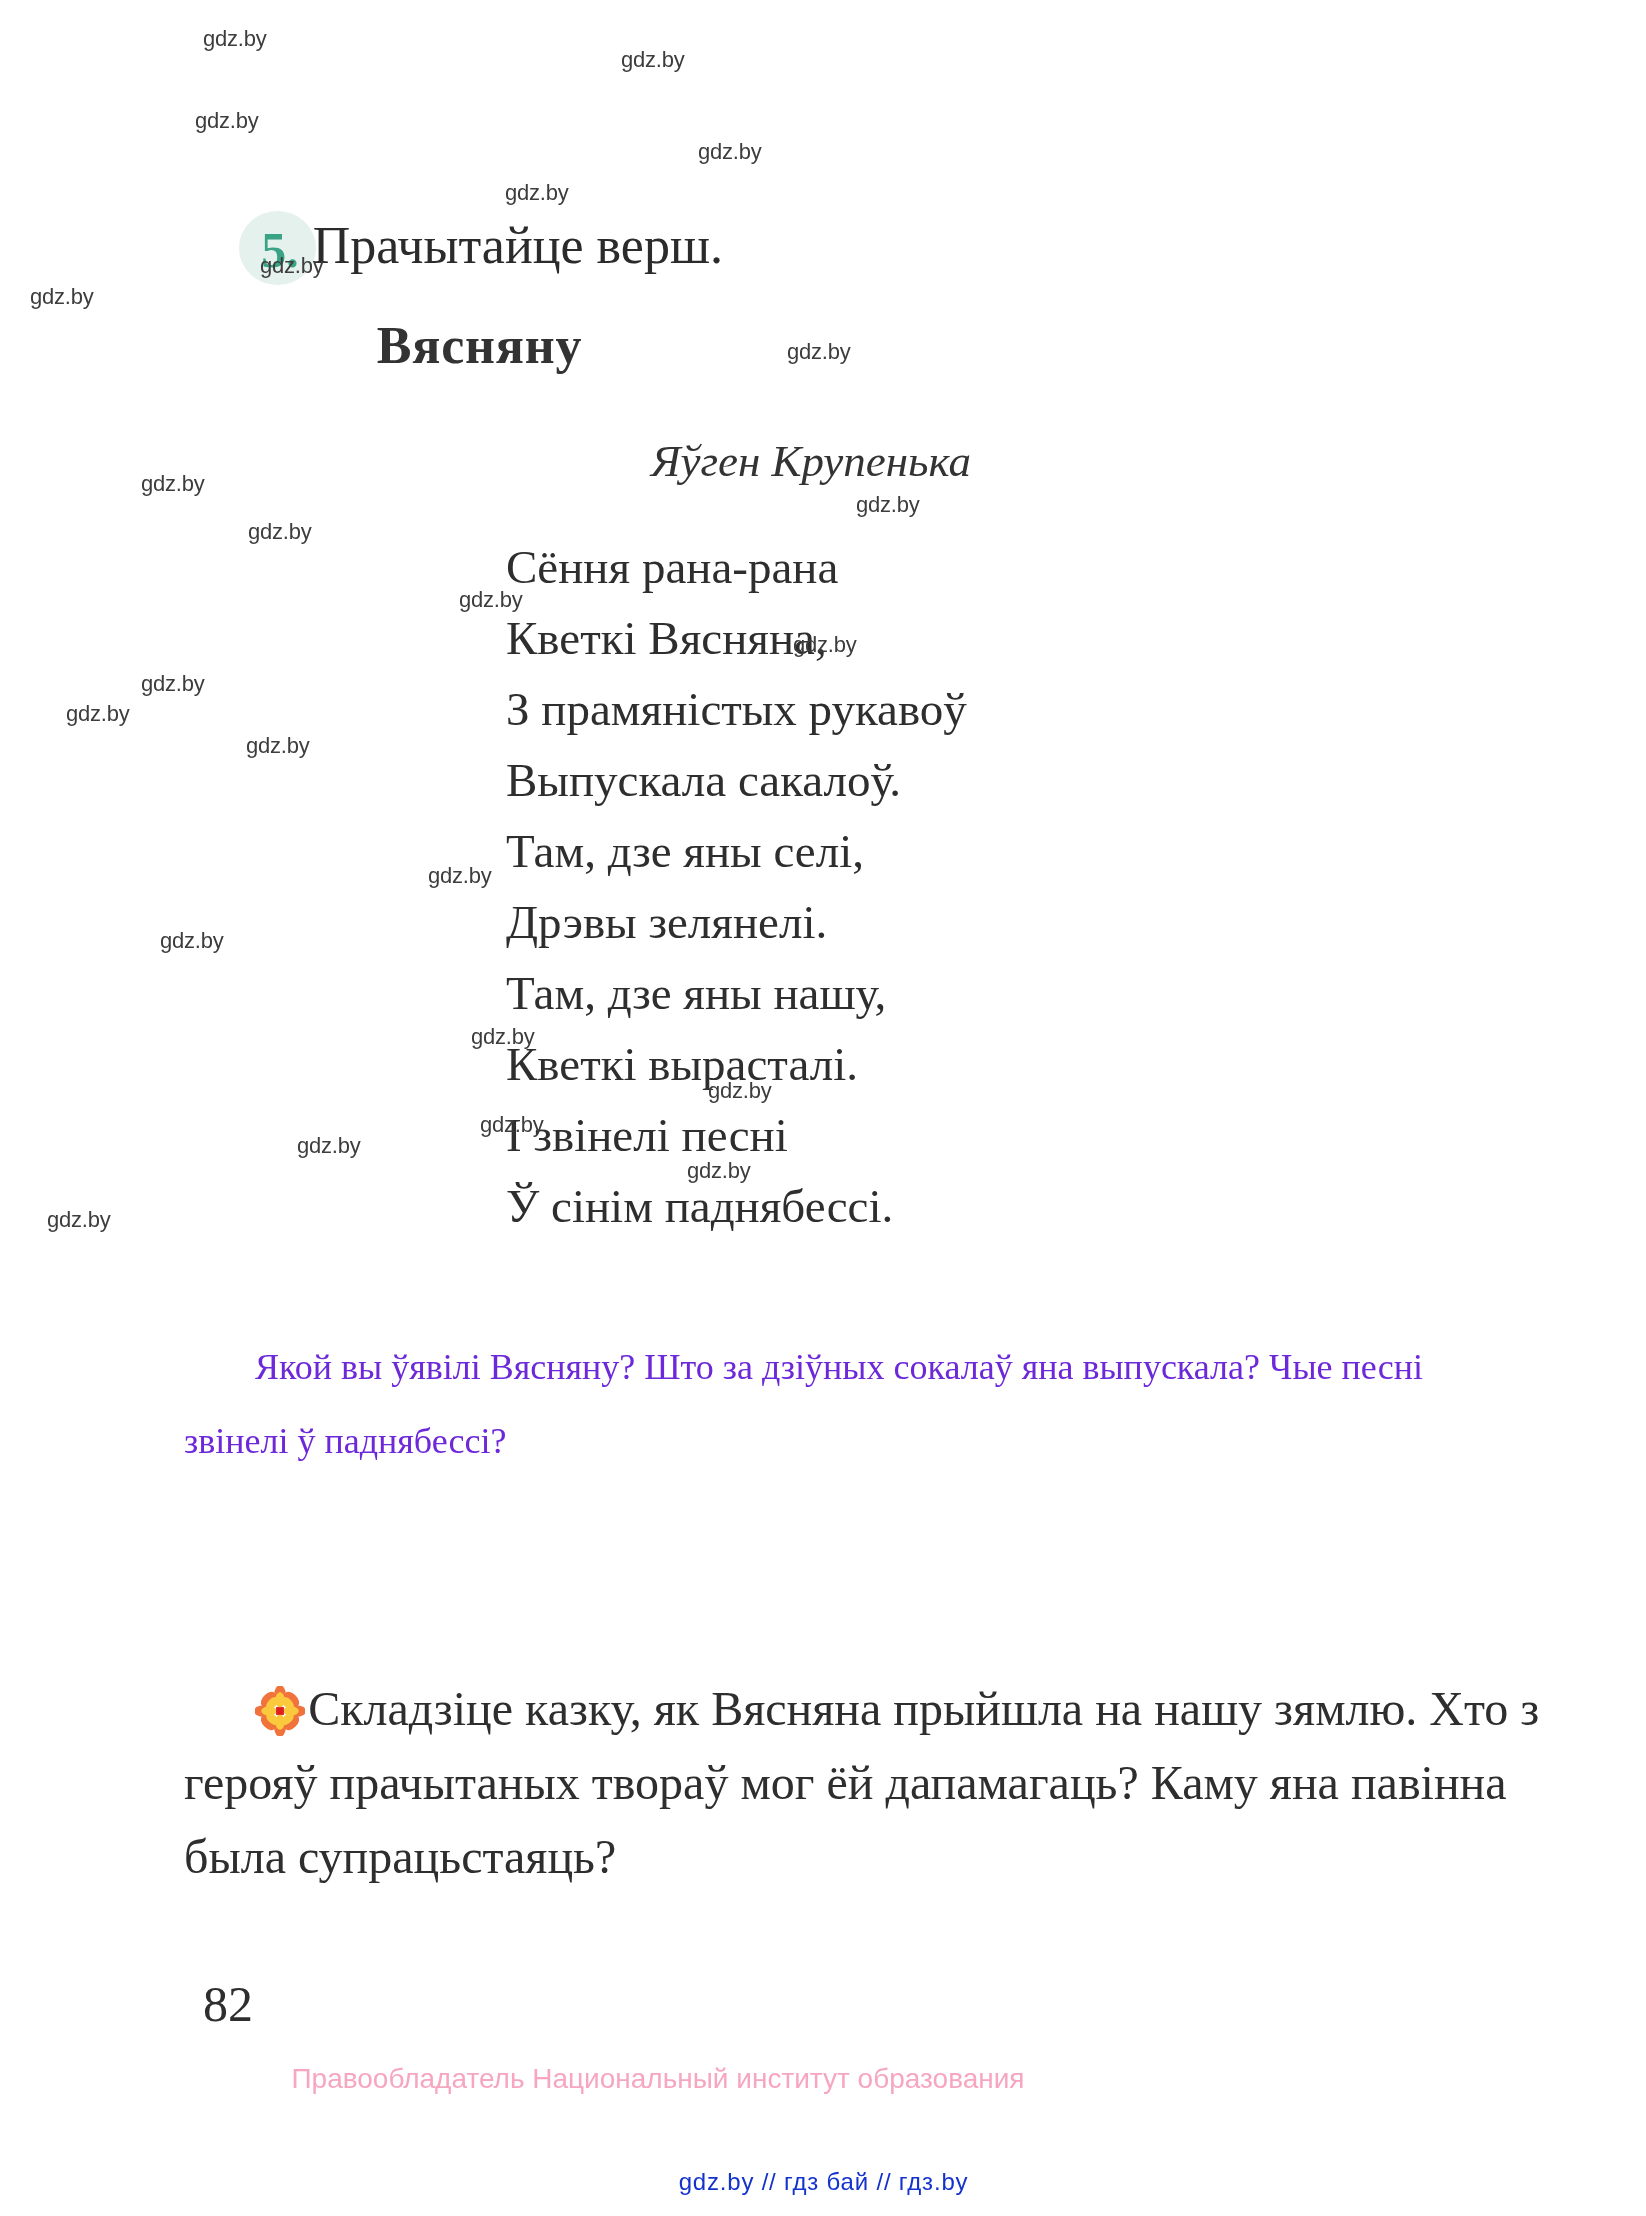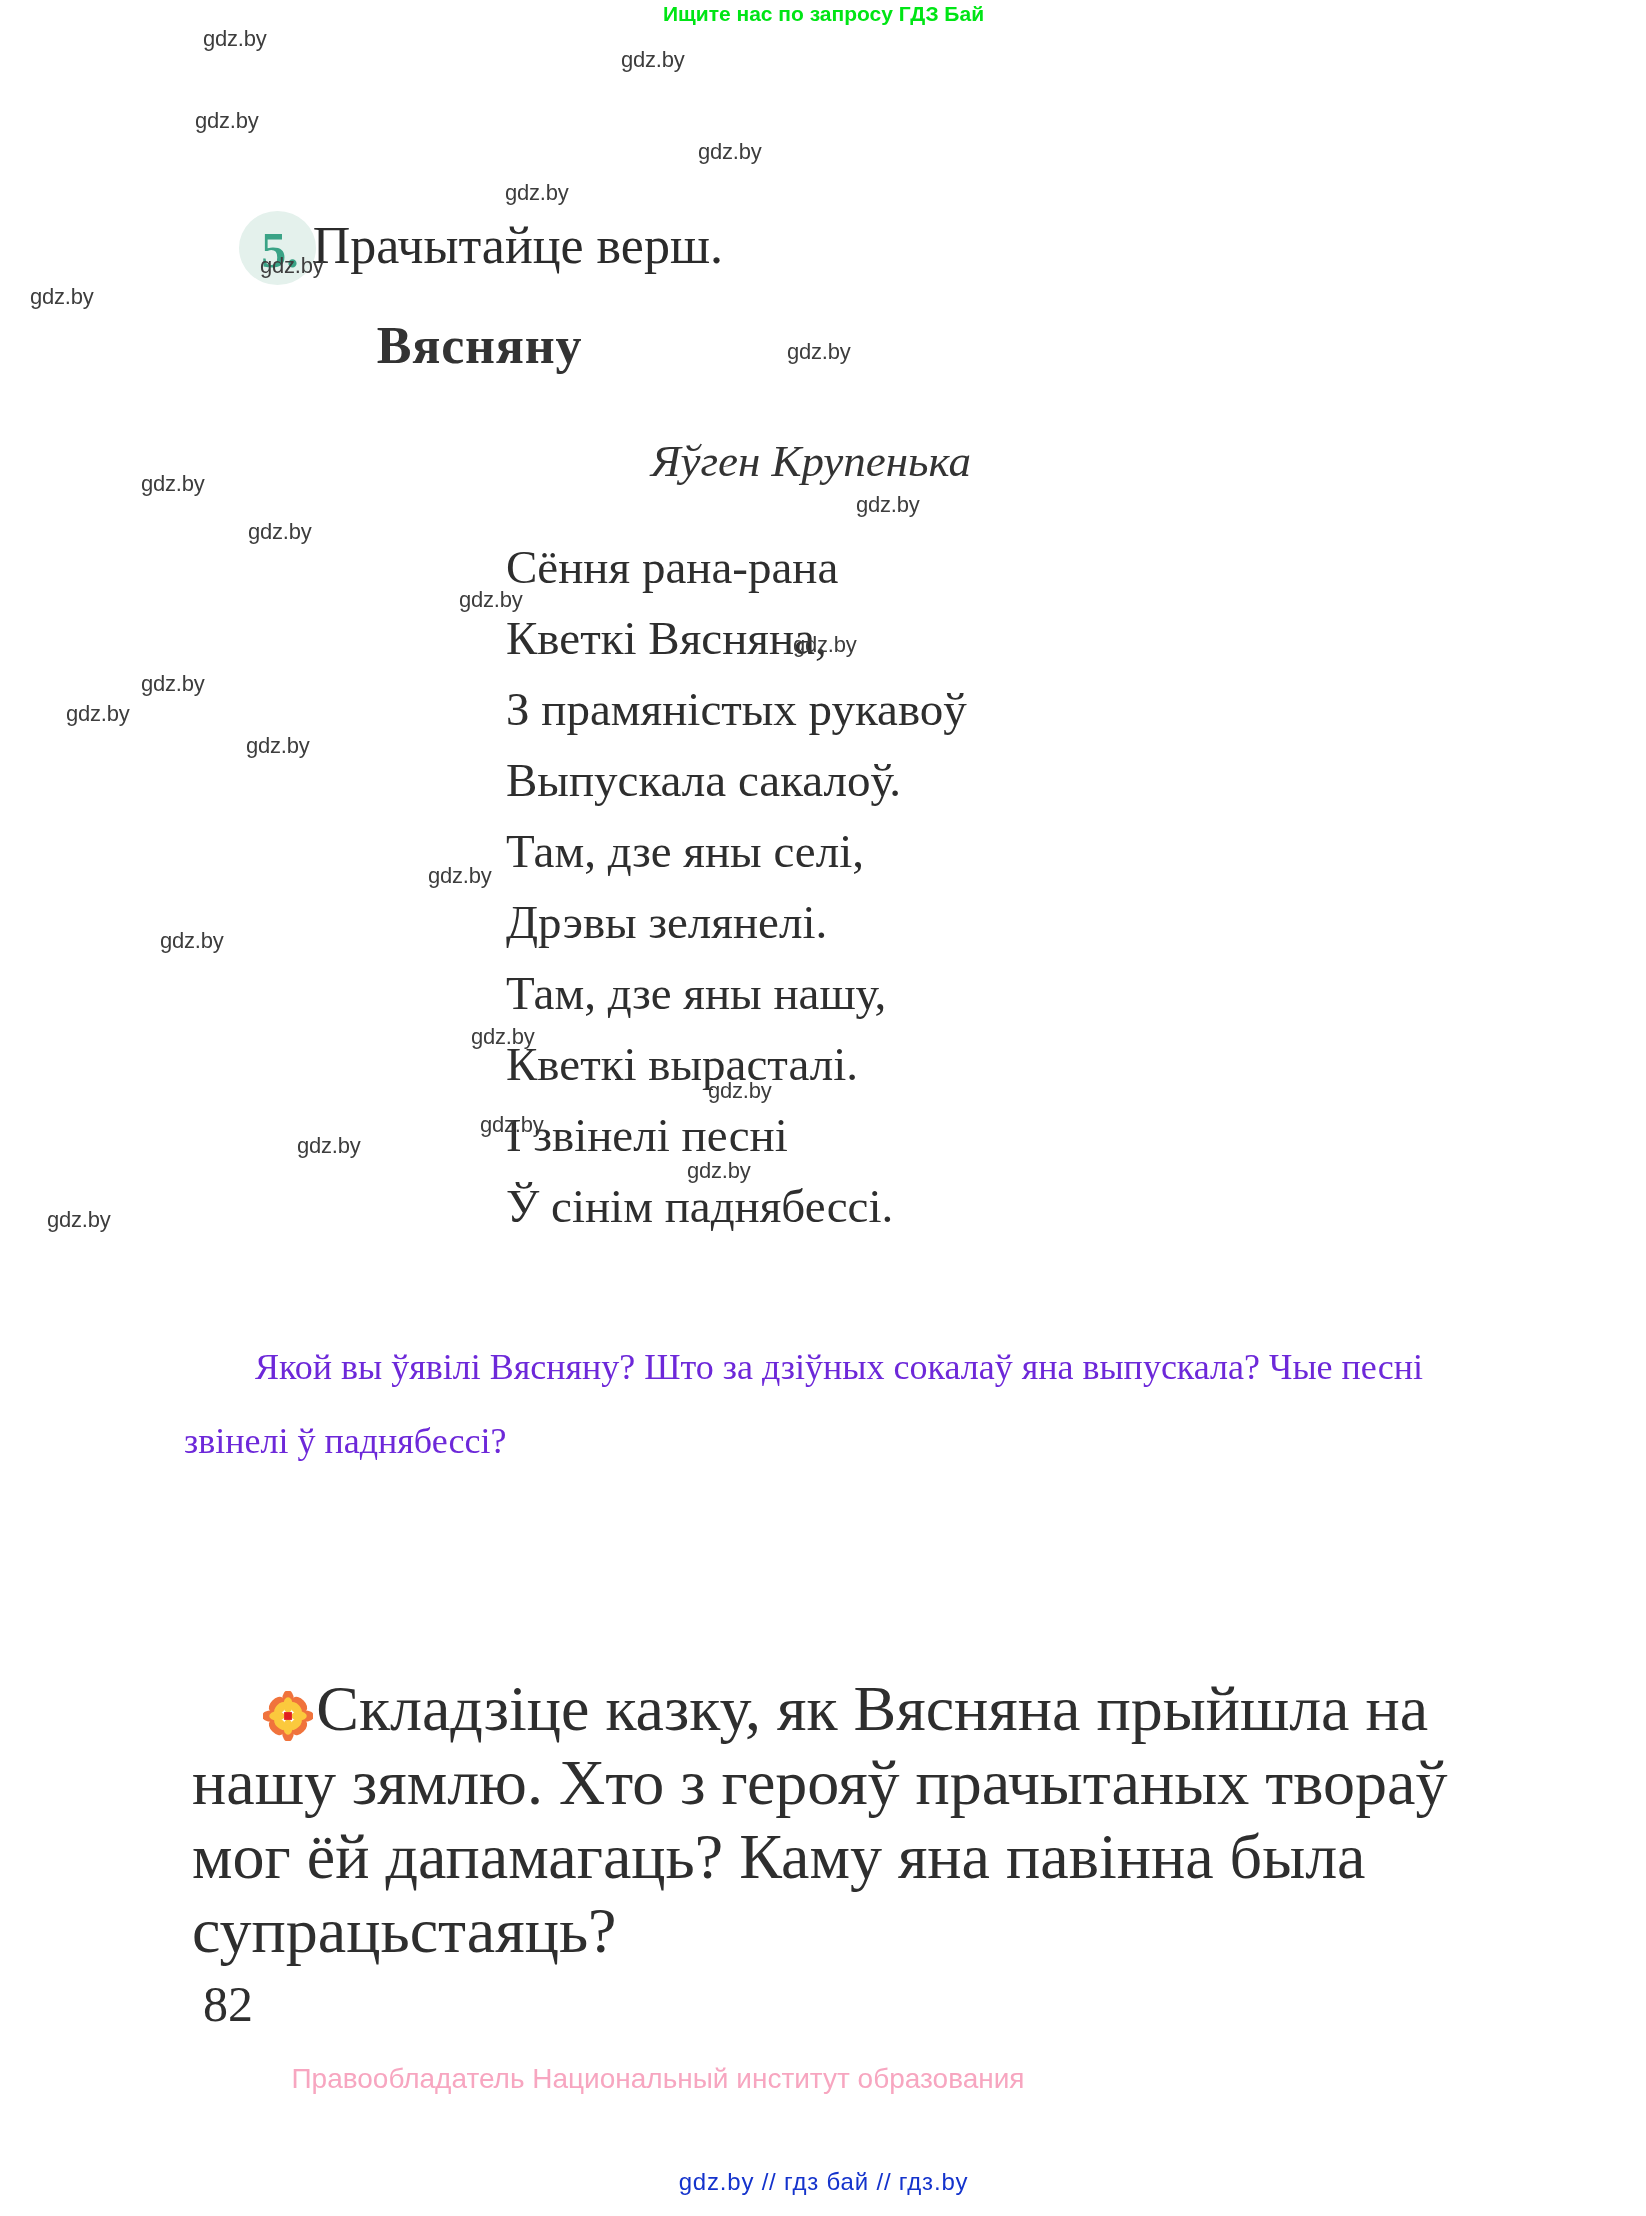--- a/index.html
+++ b/index.html
@@ -213,7 +213,6 @@
 
 <div id="page">
 
-  <div class="promo">Ищите нас по запросу ГДЗ Бай</div>
 
   <div class="task-head">
     <span class="task-badge">

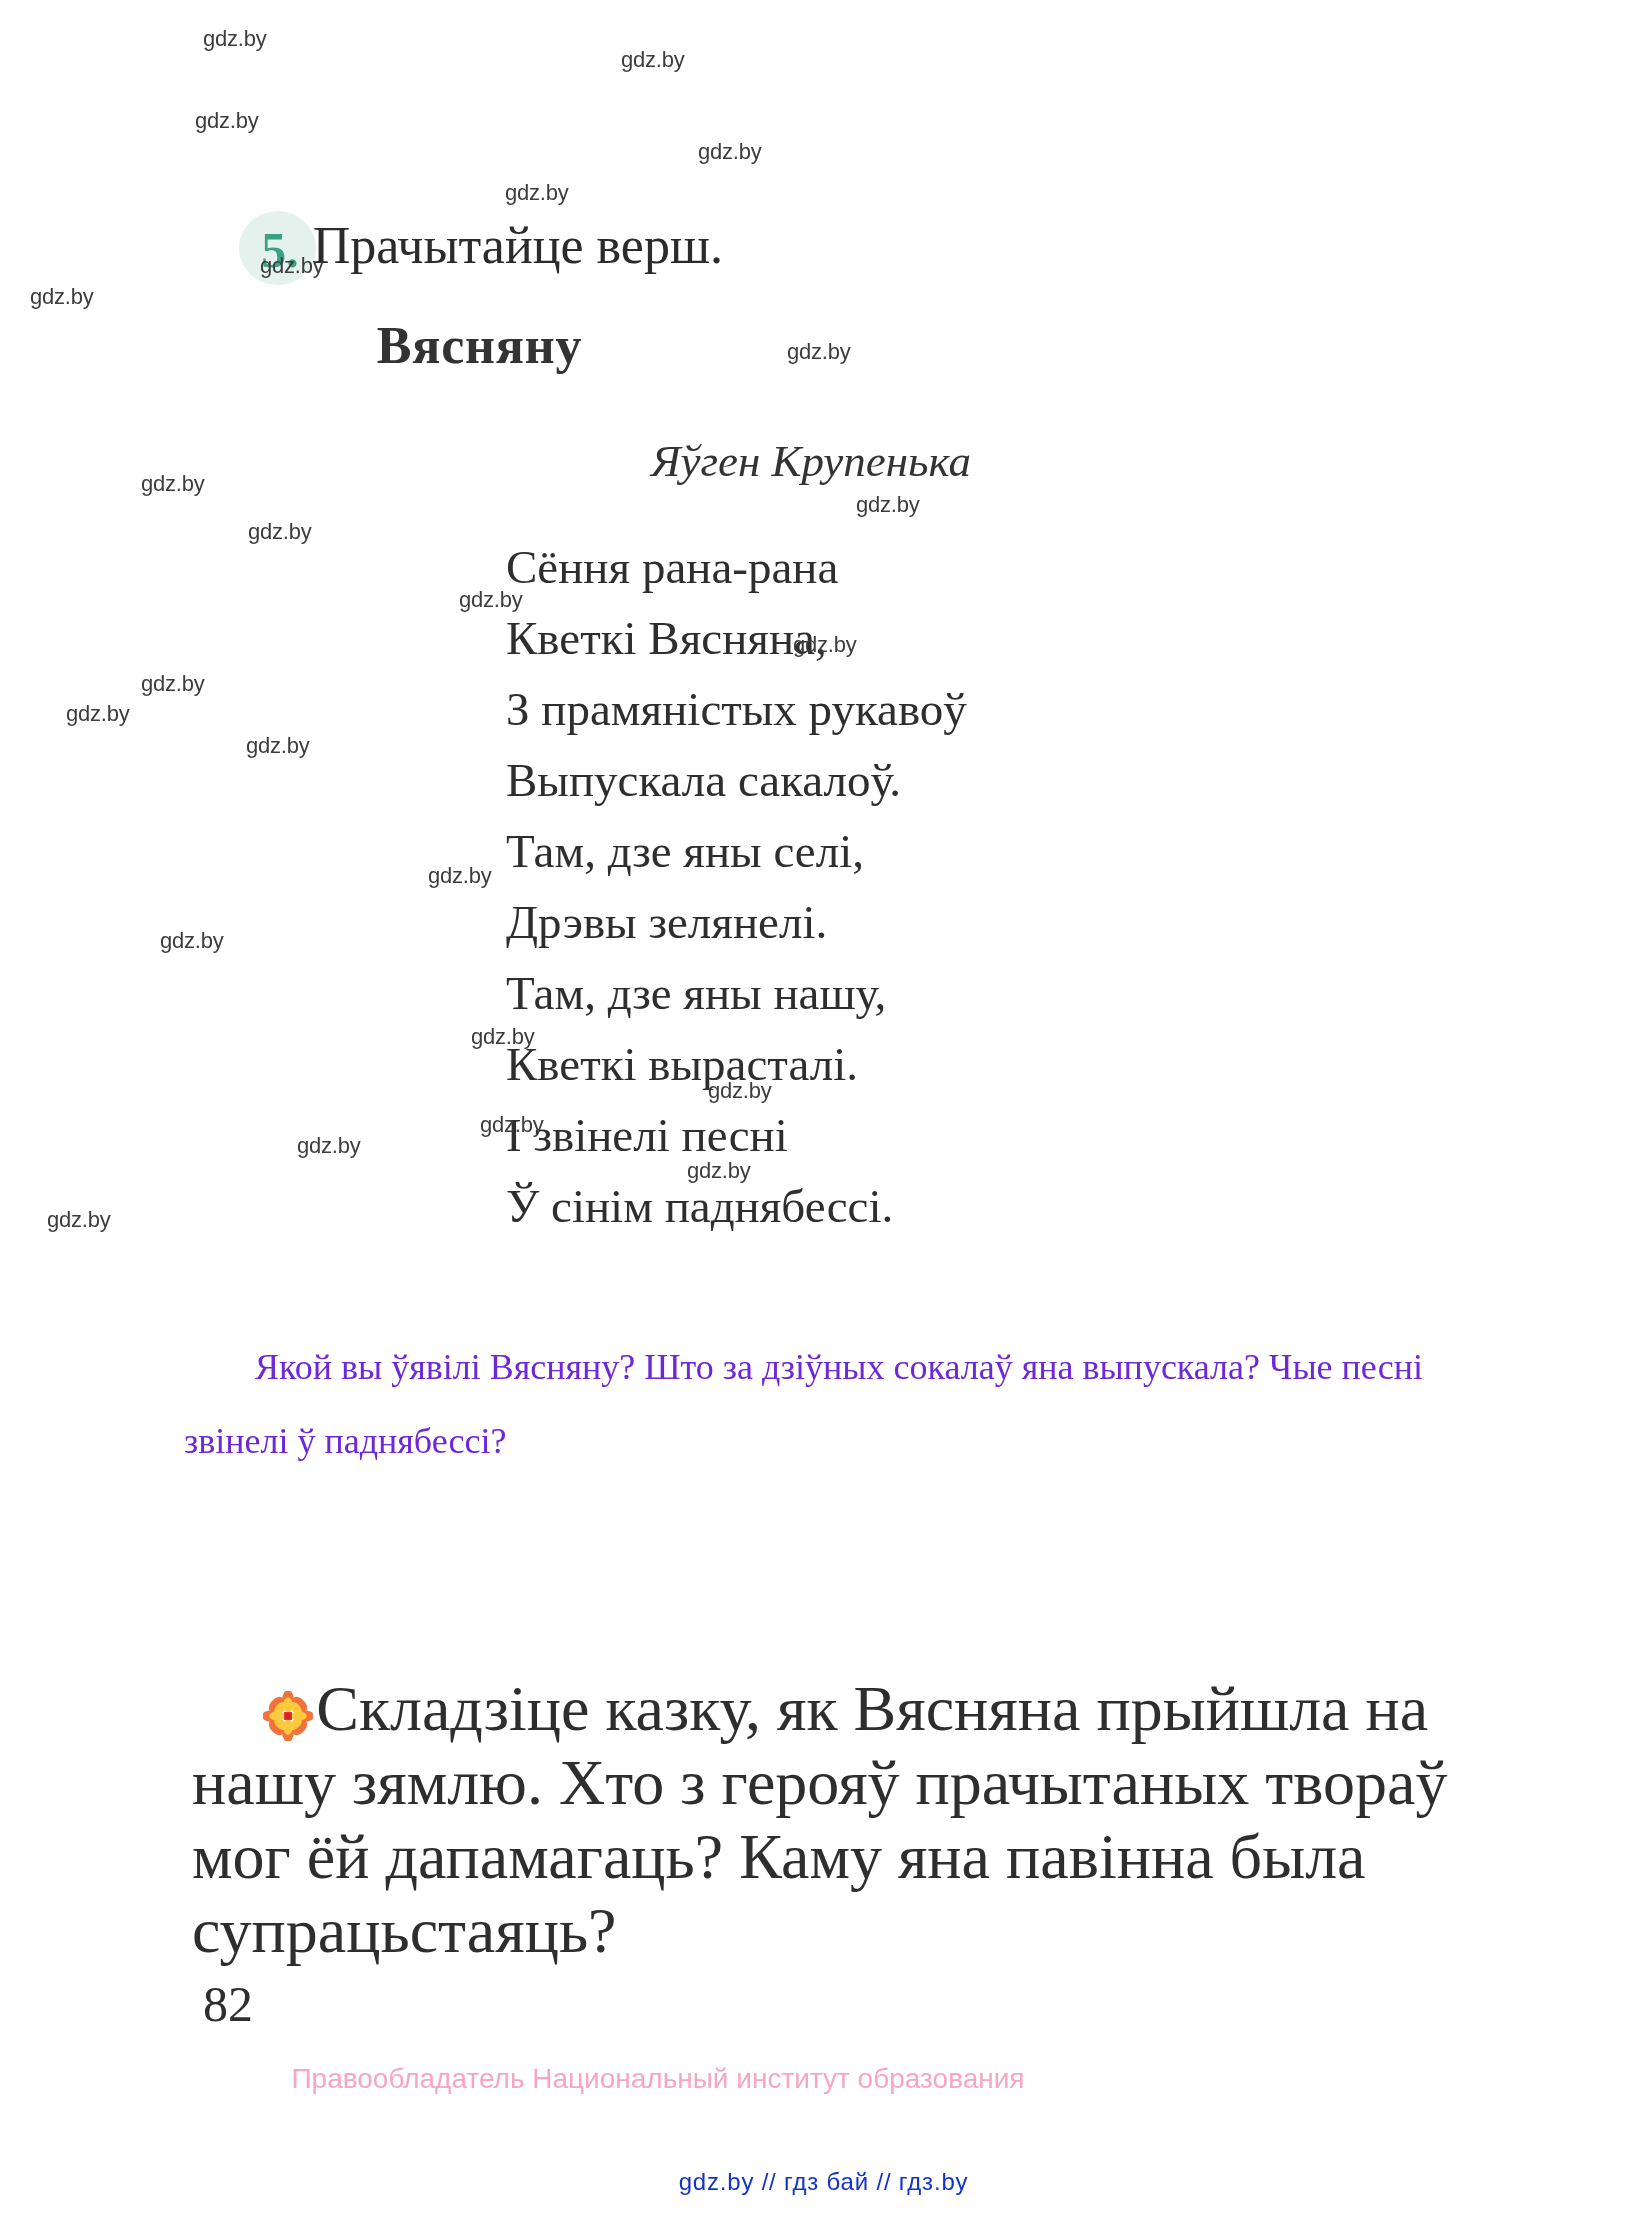--- a/index.html
+++ b/index.html
@@ -152,11 +152,11 @@
   
   .task2 {
     position: absolute;
-    left: 192px;
+    left: 184px;
     top: 1672px;
     width: 1362px;
     font-family: "Liberation Serif", serif;
-    font-size: 64px;
+    font-size: 48px;
     line-height: 74px;
     color: #2e2e2e;
     z-index: 3;

